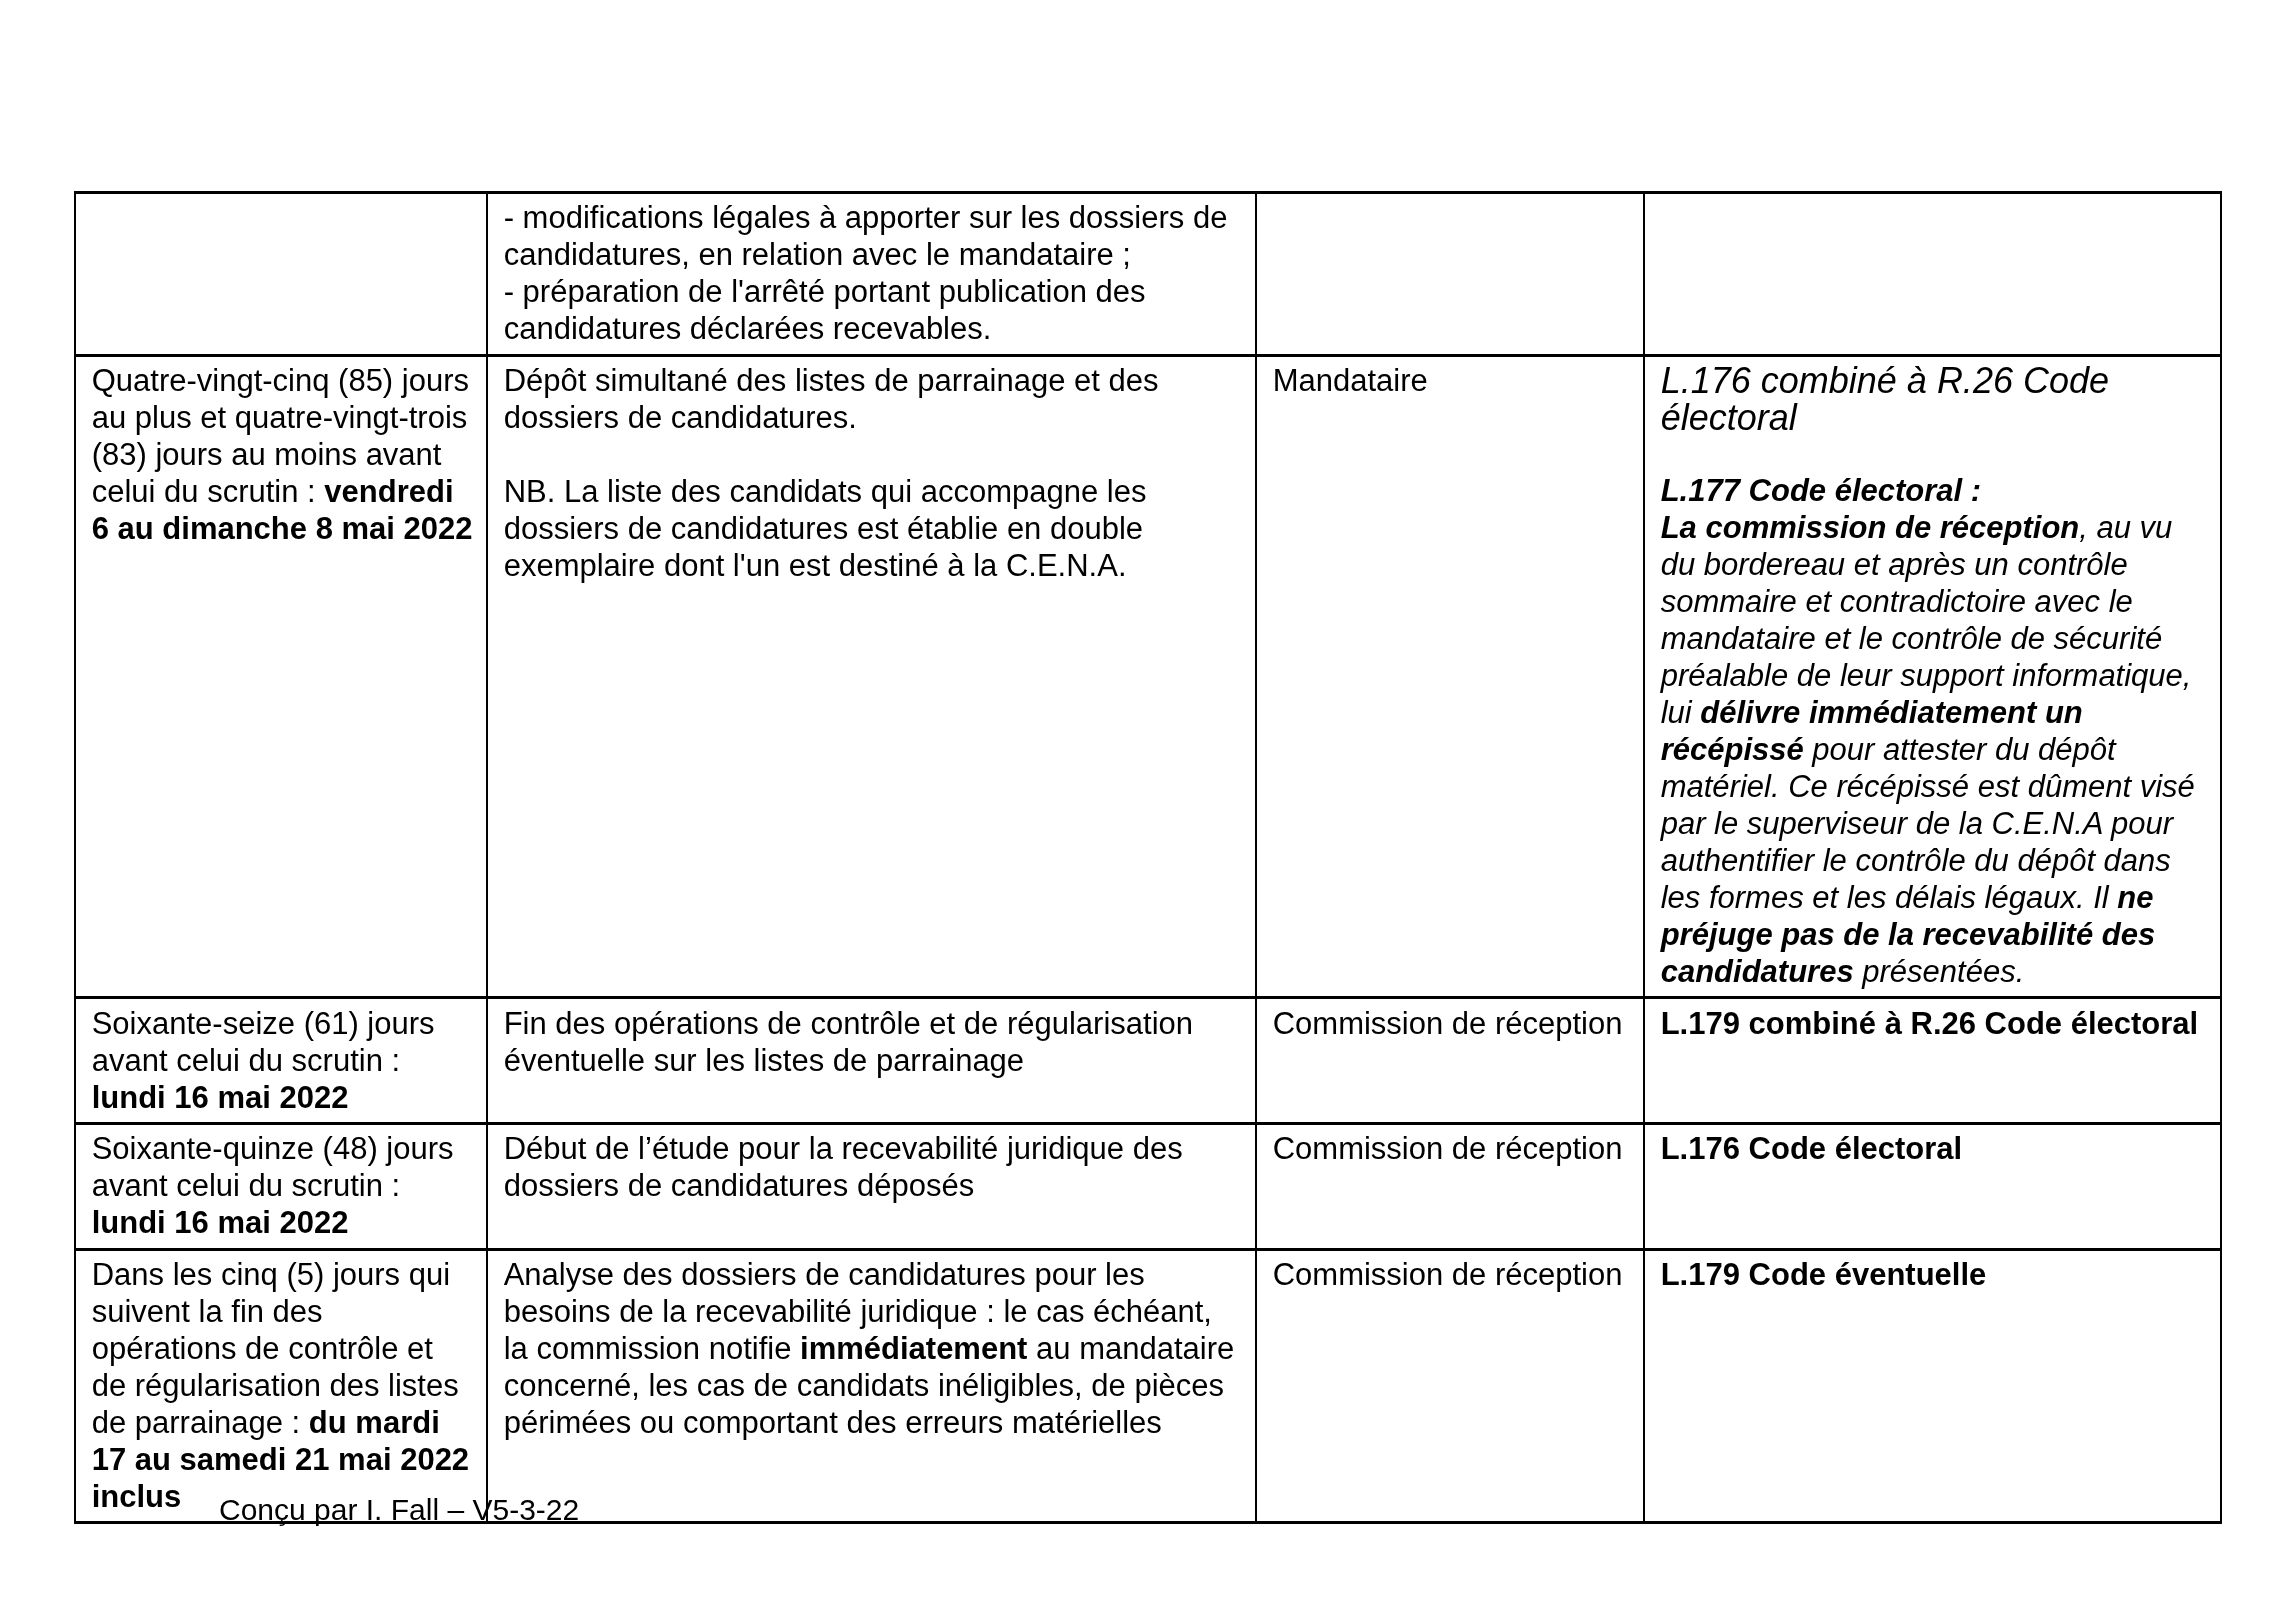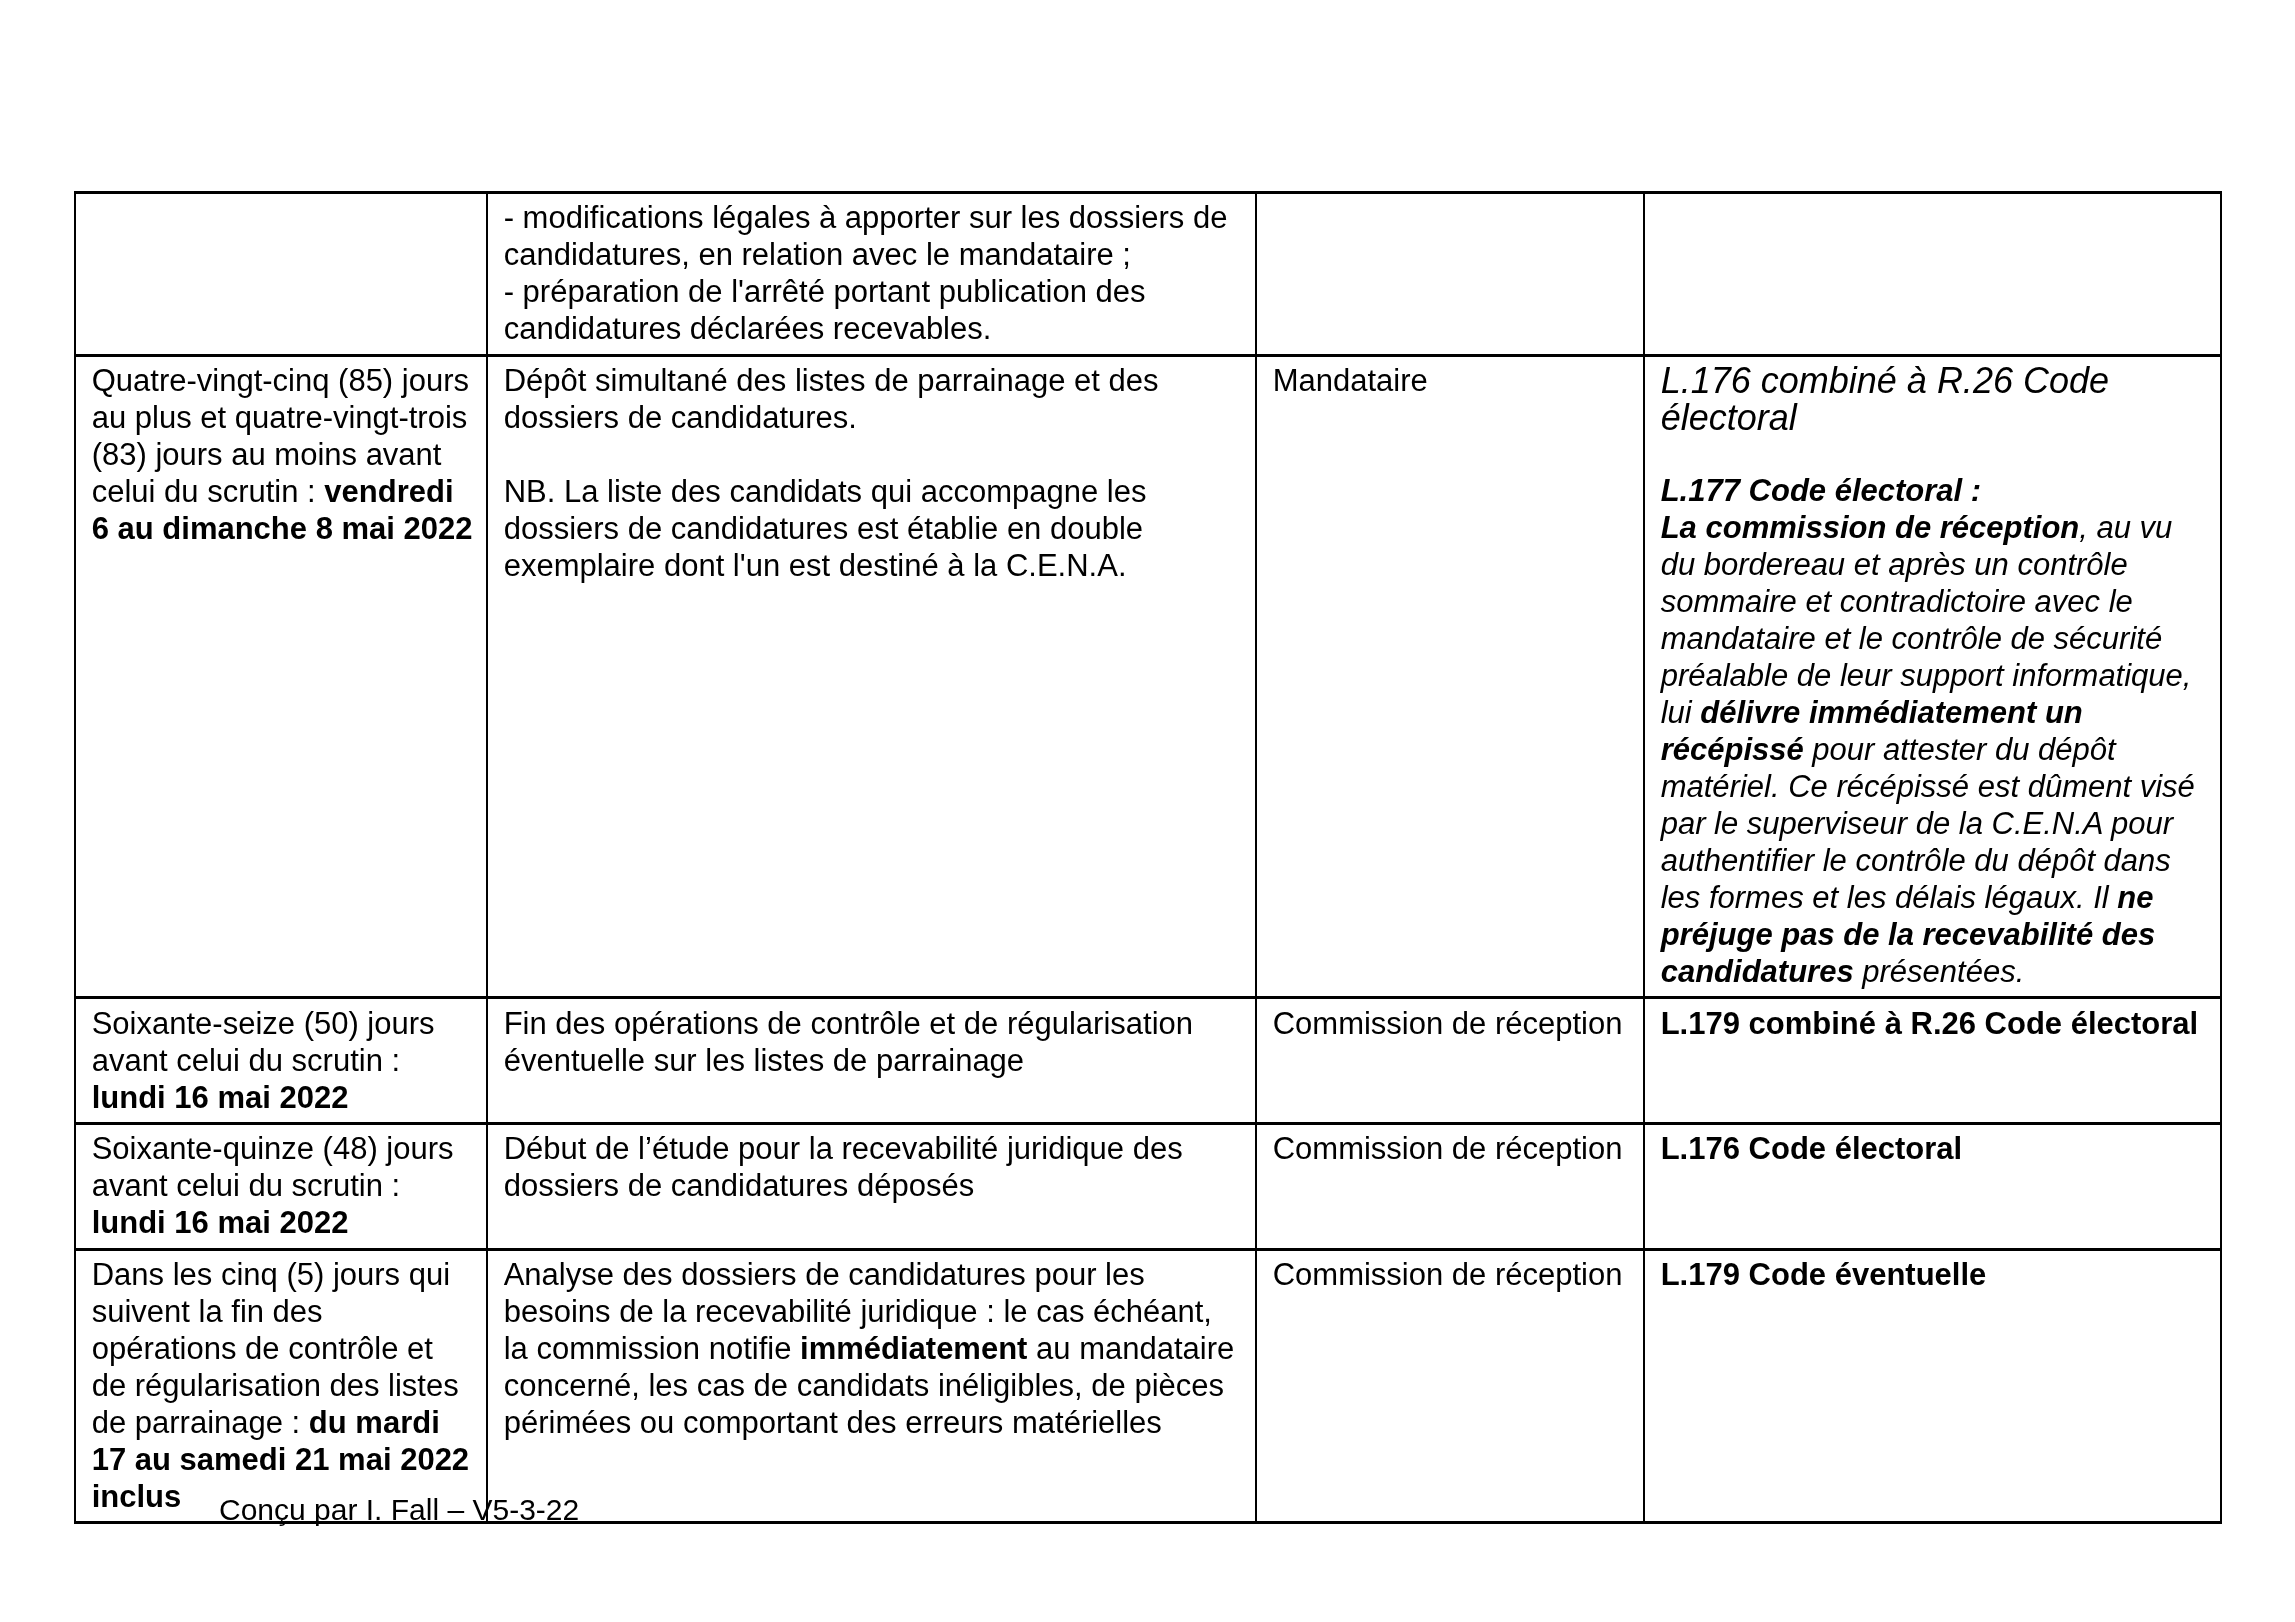--- a/index.html
+++ b/index.html
@@ -97,7 +97,7 @@
 
     <tr style="height:104px;">
       <td class="cell">
-        <div class="para"><span>Soixante-seize (50) jours avant celui du scrutin : </span><span class="bold">lundi 16 mai 2022</span></div>
+        <div class="para"><span>Soixante-seize (61) jours avant celui du scrutin : </span><span class="bold">lundi 16 mai 2022</span></div>
       </td>
       <td class="cell">
         <div class="para">Fin des opérations de contrôle et de régularisation éventuelle sur les listes de parrainage</div>

